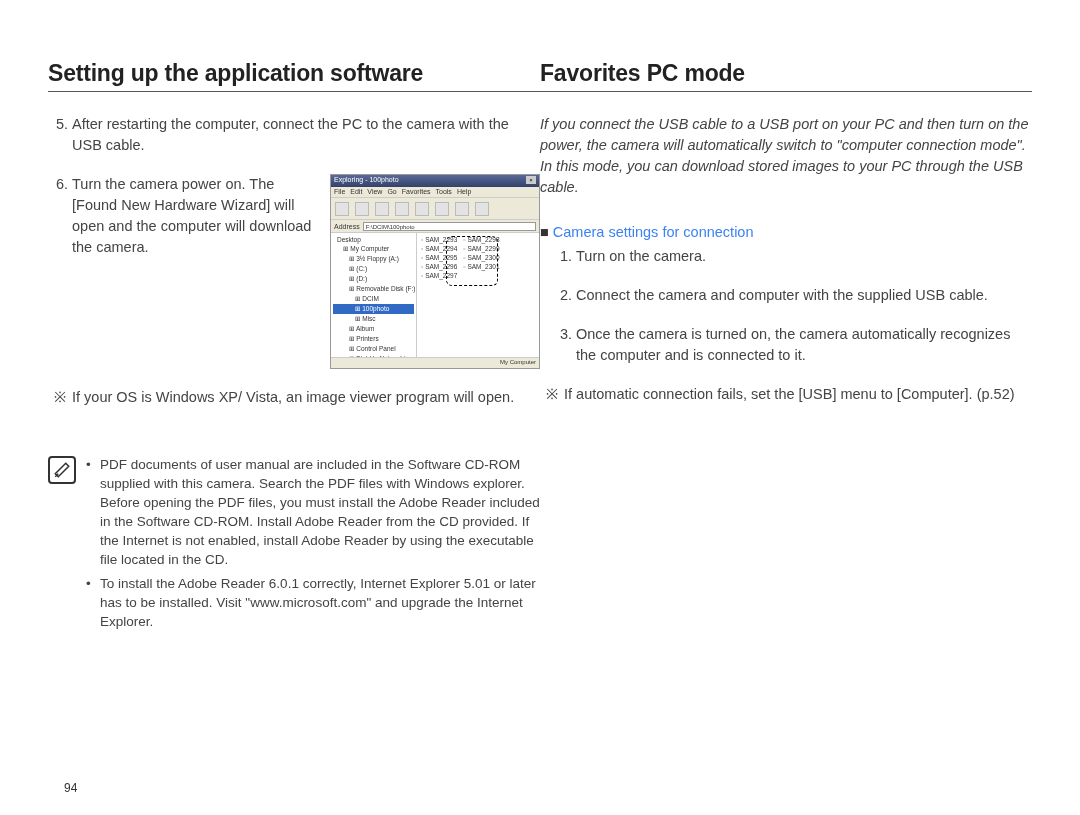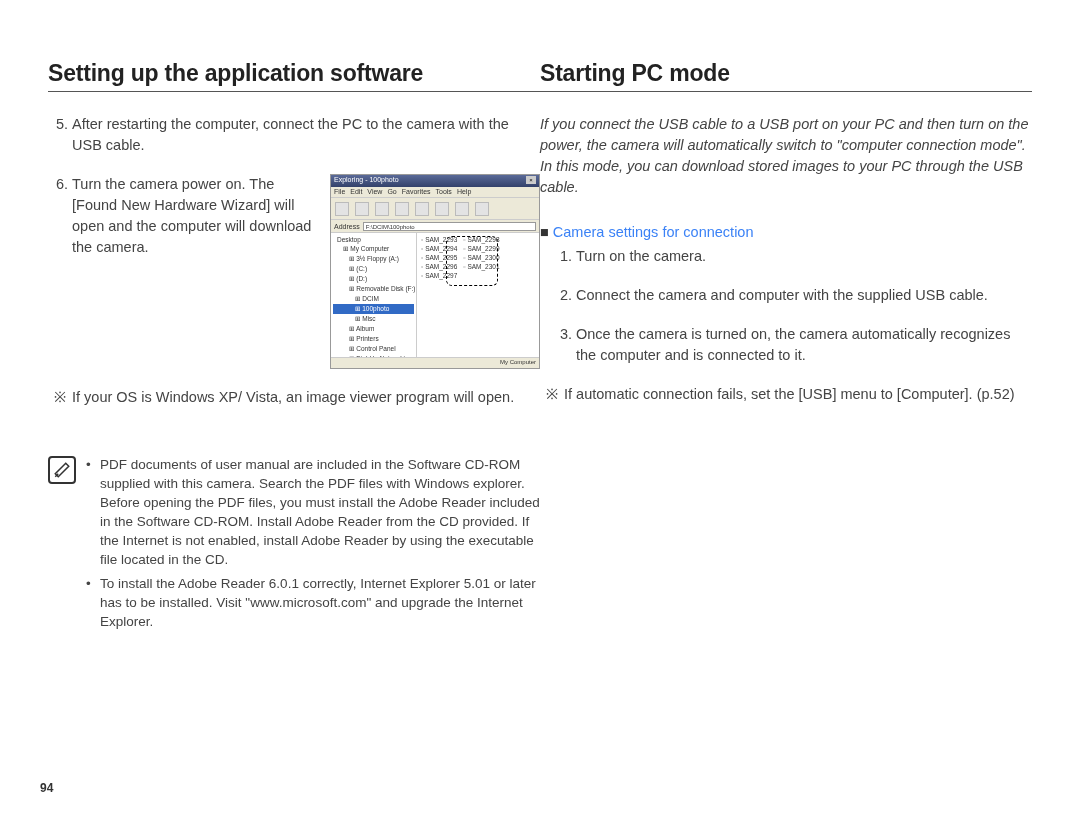--- a/index.html
+++ b/index.html
@@ -185,7 +185,7 @@
   </div>
 
   <div class="col">
-    <h2 class="section-title">Starting PC mode</h2>
+    <h2 class="section-title">Favorites PC mode</h2>
     <div class="intro">If you connect the USB cable to a USB port on your PC and then turn on the power, the camera will automatically switch to "computer connection mode". In this mode, you can download stored images to your PC through the USB cable.</div>
 
     <div class="sq-head">Camera settings for connection</div>

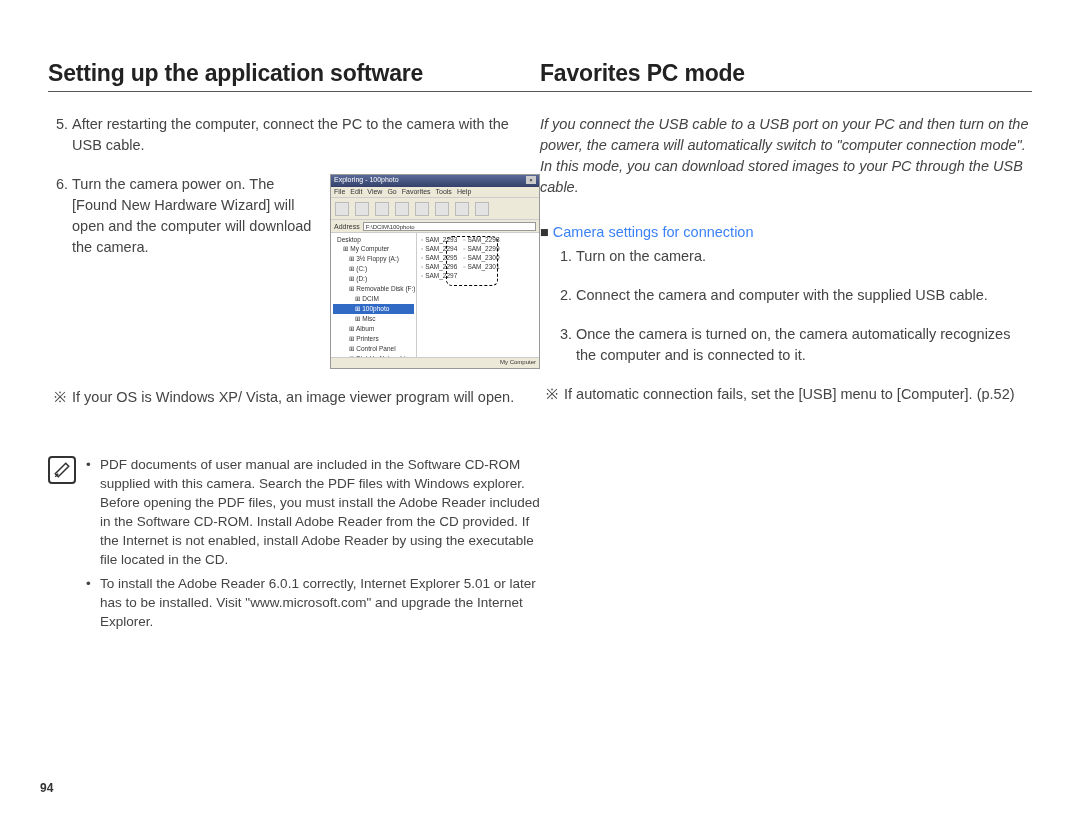--- a/index.html
+++ b/index.html
@@ -44,7 +44,7 @@
   .bullets { flex: 1; }
   .bullet { display: flex; margin-bottom: 6px; }
   .bullet .dot { width: 14px; flex-shrink: 0; }
-  .page-num { position: absolute; bottom: 20px; left: 40px; font-size: 12px; font-weight: bold; color: #333; }
+  .page-num { position: absolute; bottom: 20px; left: 64px; font-size: 12px; font-weight: normal; color: #333; }
 
   
   .explorer {

